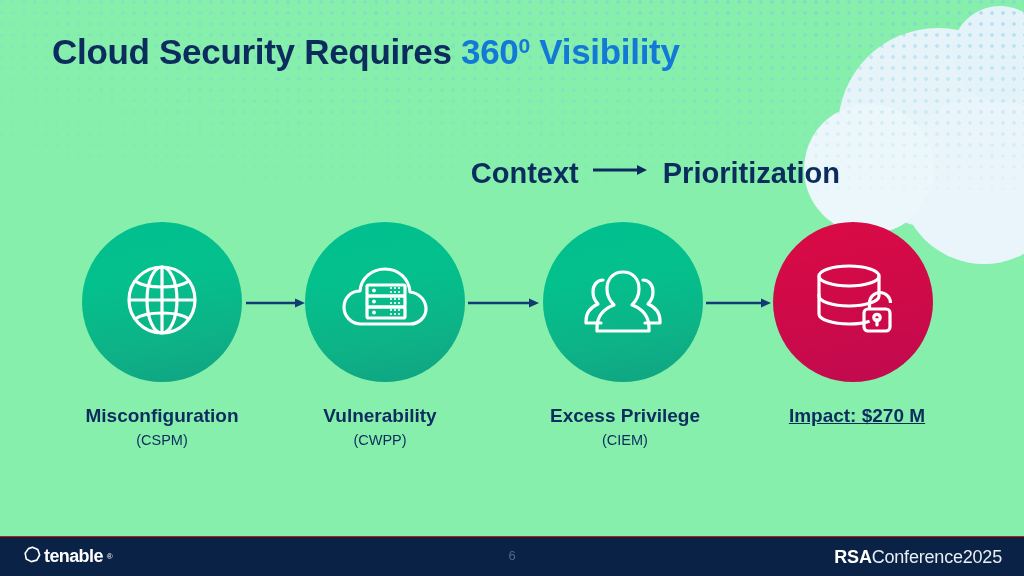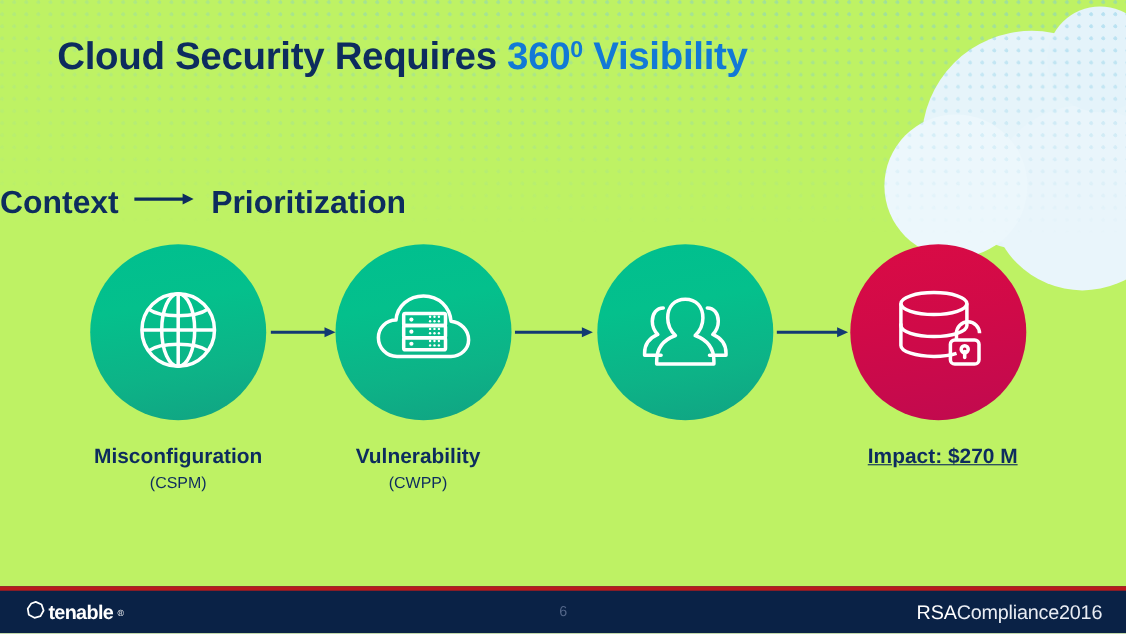--- a/index.html
+++ b/index.html
@@ -15,7 +15,7 @@
     width: 1024px;
     height: 576px;
     overflow: hidden;
-    background: #bef264;
+    background: #86efac;
   }
 
   

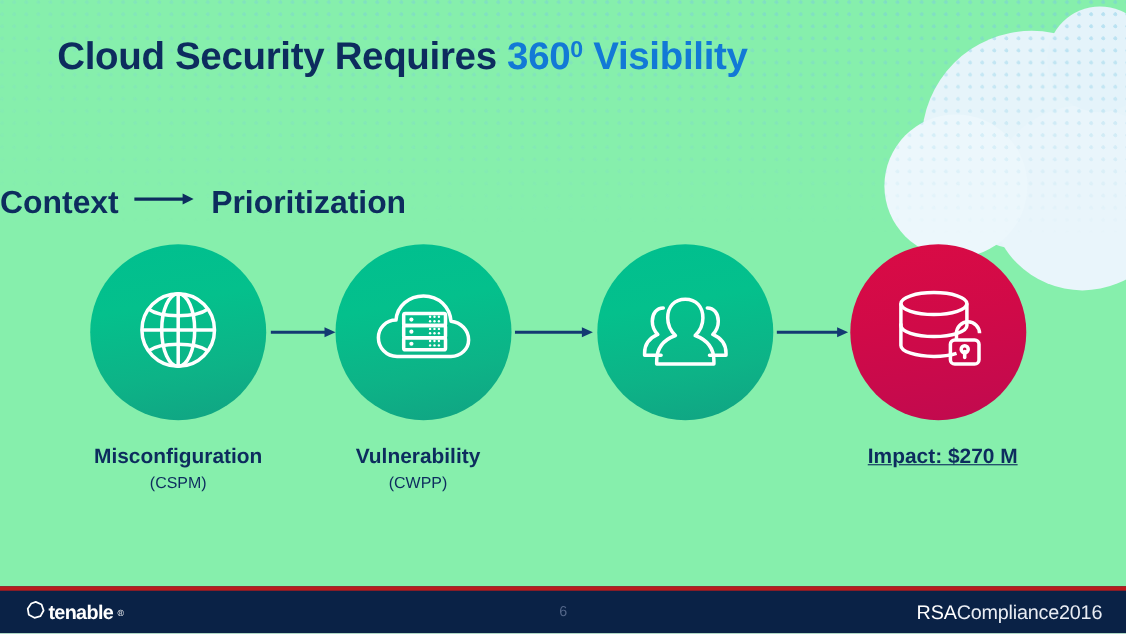--- a/index.html
+++ b/index.html
@@ -80,9 +80,9 @@
   .flowhead {
     position: absolute;
     left: 0;
-    top: 162px;
+    top: 150px;
     width: 840px;
-    text-align: left;
+    text-align: right;
     color: #0d2c5e;
     font-size: 29px;
     font-weight: bold;

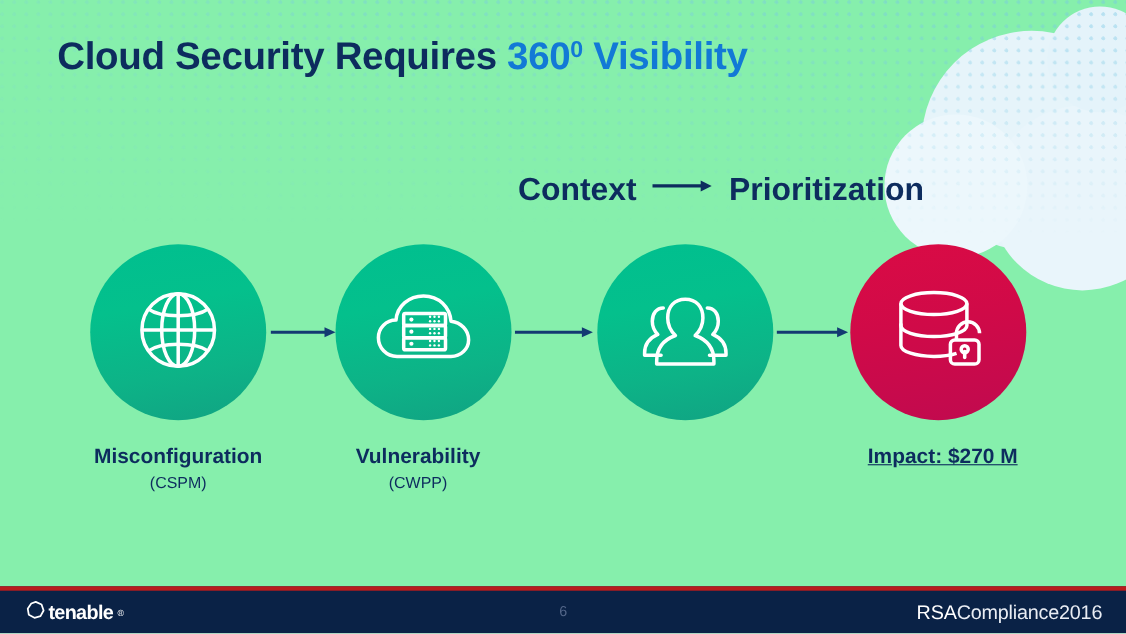--- a/index.html
+++ b/index.html
@@ -353,6 +353,10 @@
       <div class="title-line">Vulnerability</div>
       <div class="sub-line">(CWPP)</div>
     </div>
+    <div class="label l2">
+      <div class="title-line">Excess Privilege</div>
+      <div class="sub-line">(CIEM)</div>
+    </div>
     <div class="label l3">
       <div class="title-line">Impact: $270 M</div>
     </div>

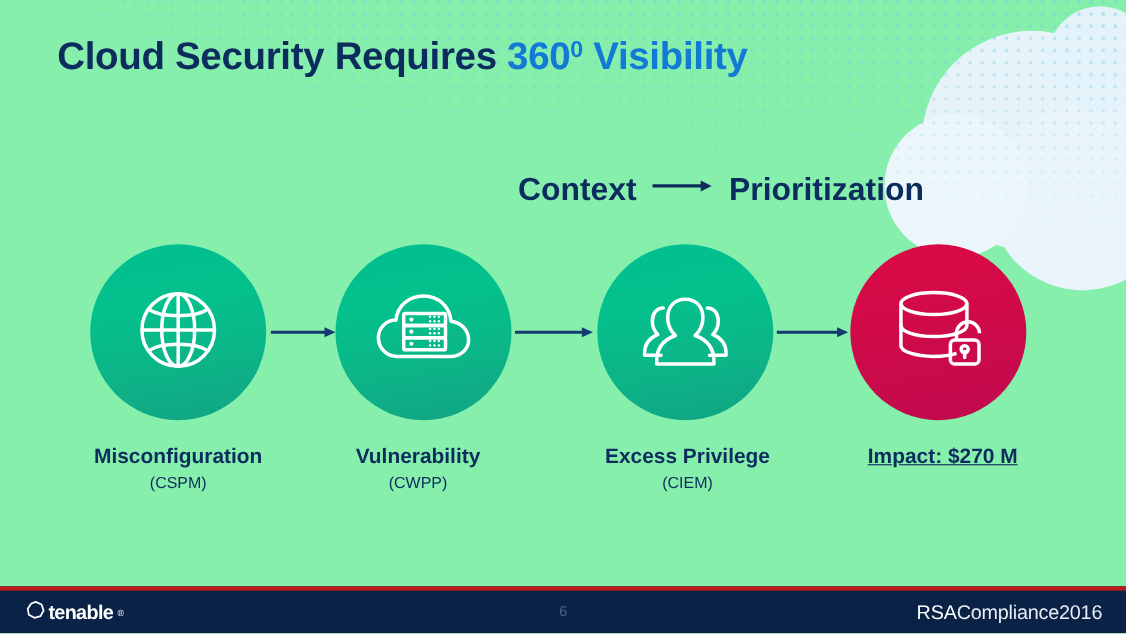--- a/index.html
+++ b/index.html
@@ -179,7 +179,7 @@
     width: 1024px;
     height: 39px;
     background: #0a2246;
-    border-top: 4px solid #b91c1c;
+    border-top: 1px solid #b91c1c;
   }
   .footer-logo {
     position: absolute;

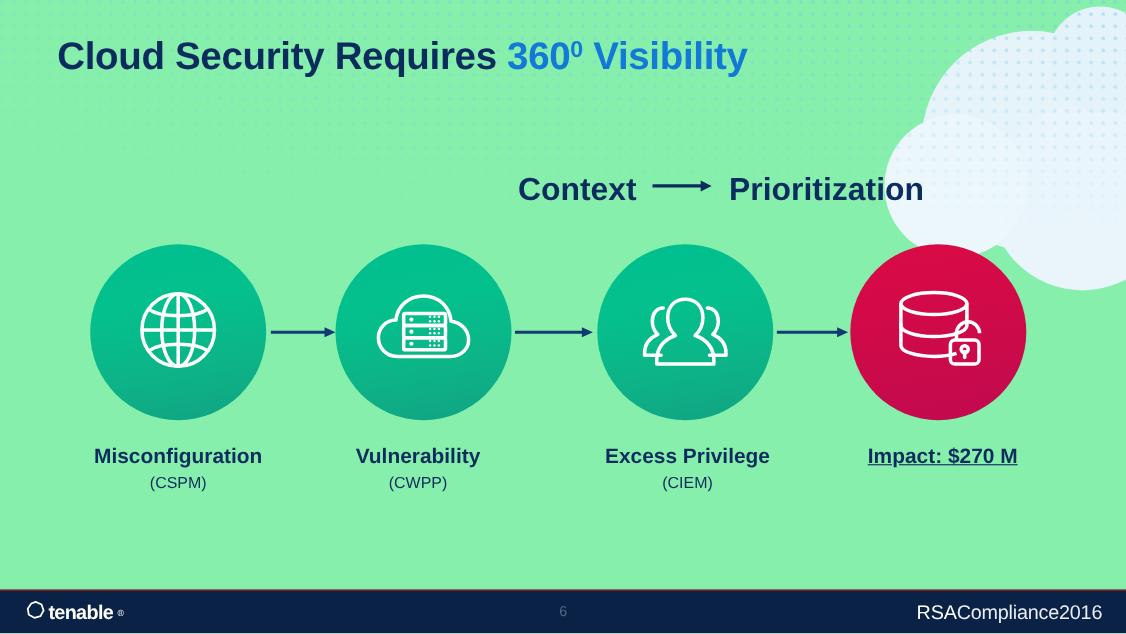--- a/index.html
+++ b/index.html
@@ -219,7 +219,7 @@
     white-space: nowrap;
     letter-spacing: -0.2px;
   }
-  .rsa .rsa-mark { font-weight: normal; }
+  .rsa .rsa-mark { font-weight: bold; }
   .rsa .rsa-conf { font-weight: normal; color: #e9edf4; }
   .rsa .rsa-year { font-weight: normal; color: #e9edf4; }
 </style>

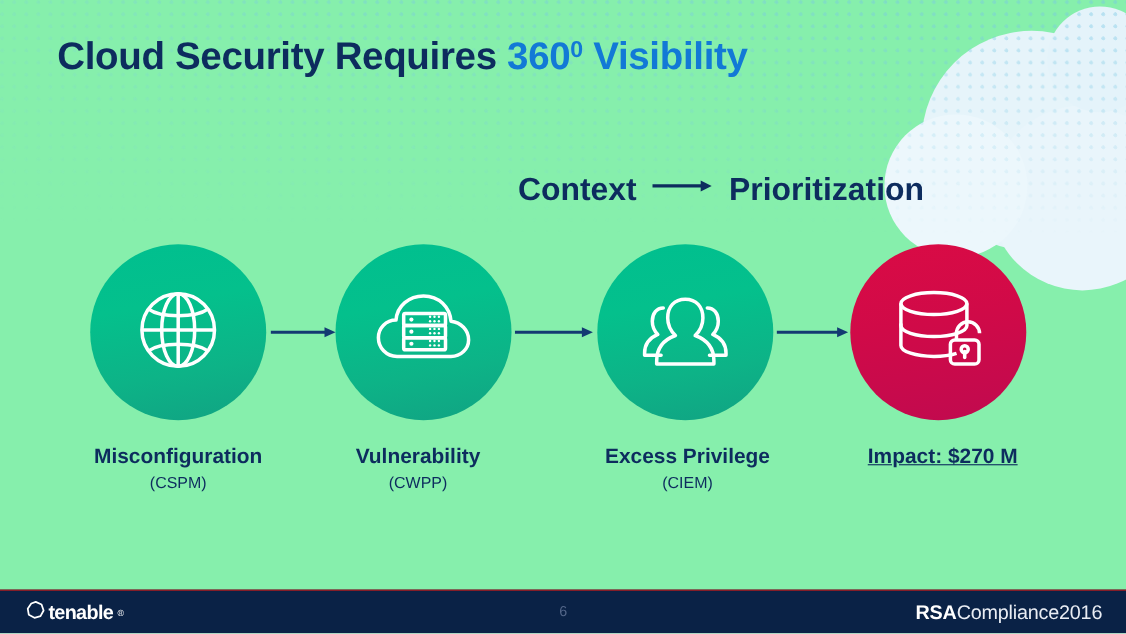--- a/index.html
+++ b/index.html
@@ -373,7 +373,7 @@
       <span class="tm">®</span>
     </div>
     <div class="page-num">6</div>
-    <div class="rsa"><span class="rsa-mark">RSA</span><span class="rsa-conf">Compliance</span><span class="rsa-year">2016</span></div>
+    <div class="rsa"><span class="rsa-mark">RSA</span><span class="rsa-conf">Conference</span><span class="rsa-year">2016</span></div>
   </div>
 
 </div>

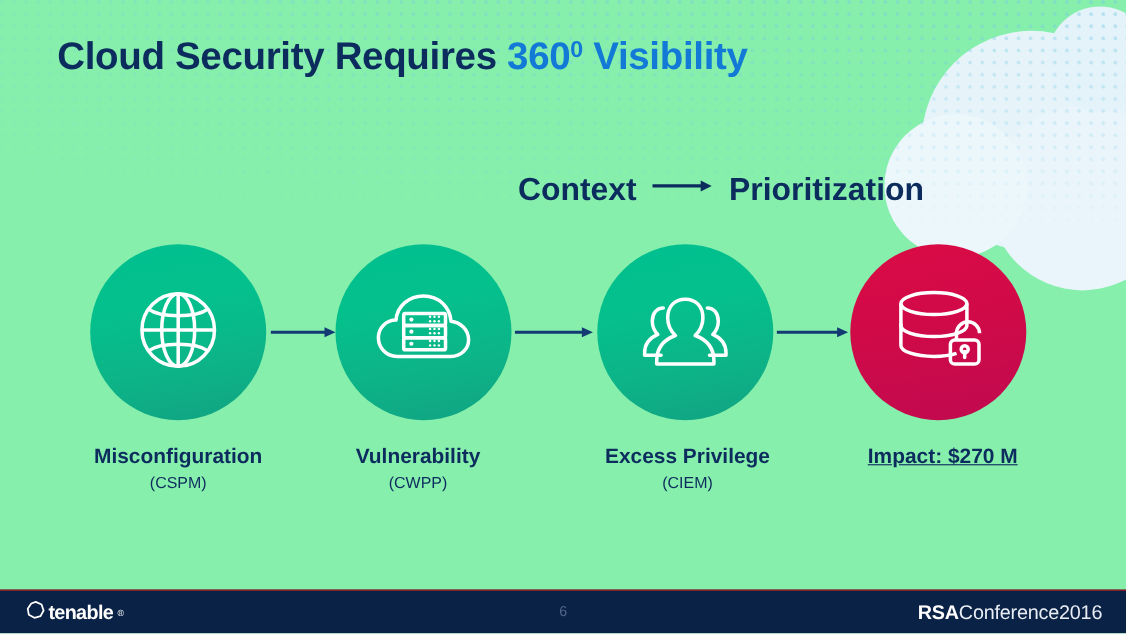--- a/index.html
+++ b/index.html
@@ -373,7 +373,7 @@
       <span class="tm">®</span>
     </div>
     <div class="page-num">6</div>
-    <div class="rsa"><span class="rsa-mark">RSA</span><span class="rsa-conf">Conference</span><span class="rsa-year">2016</span></div>
+    <div class="rsa"><span class="rsa-mark">RSA</span><span class="rsa-conf">Conference</span><span class="rsa-year">2025</span></div>
   </div>
 
 </div>

